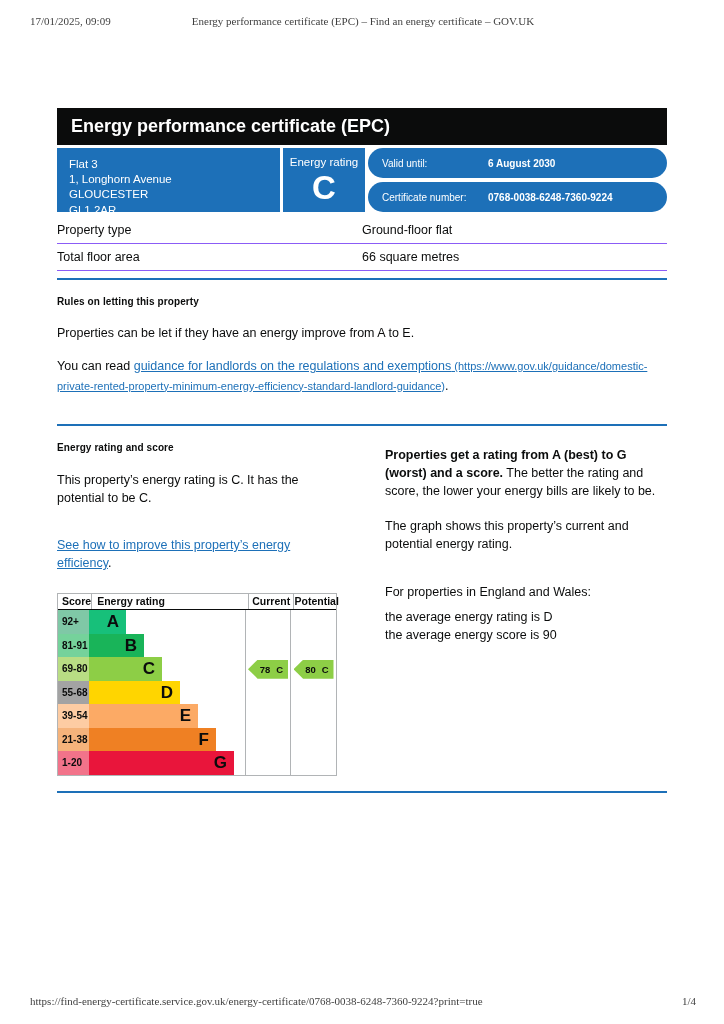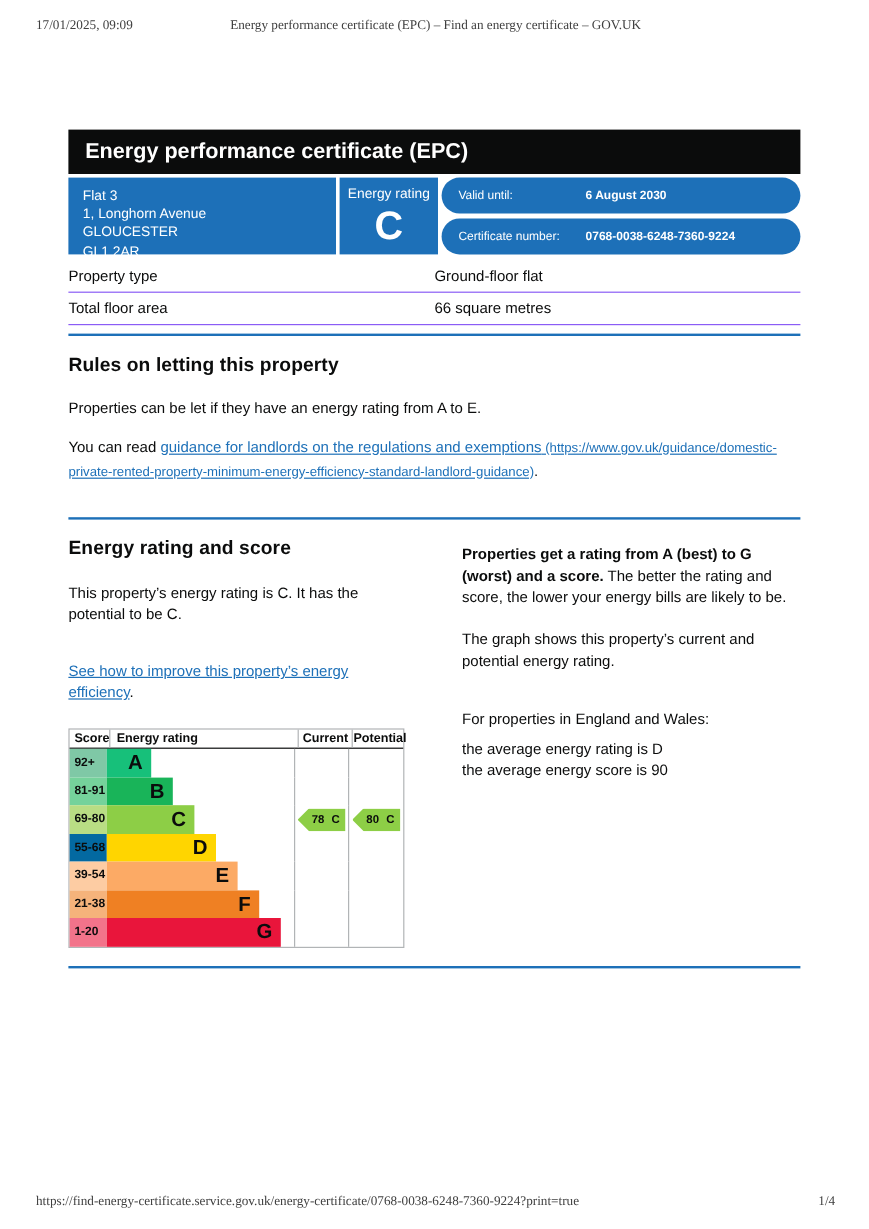--- a/index.html
+++ b/index.html
@@ -39,7 +39,7 @@
   .rule2 { margin-top: 28px; }
   .rule3 { margin-top: 15px; }
 
-  h2.section { font-size: 16px; font-weight: bold; margin-top: 16px; letter-spacing: 0.1px; }
+  h2.section { font-size: 10px; font-weight: bold; margin-top: 16px; letter-spacing: 0.1px; }
   .body-text { font-size: 12.5px; line-height: 1.45; }
   .rules-p1 { margin-top: 17px; }
   .rules-p2 { margin-top: 15px; line-height: 1.55; }

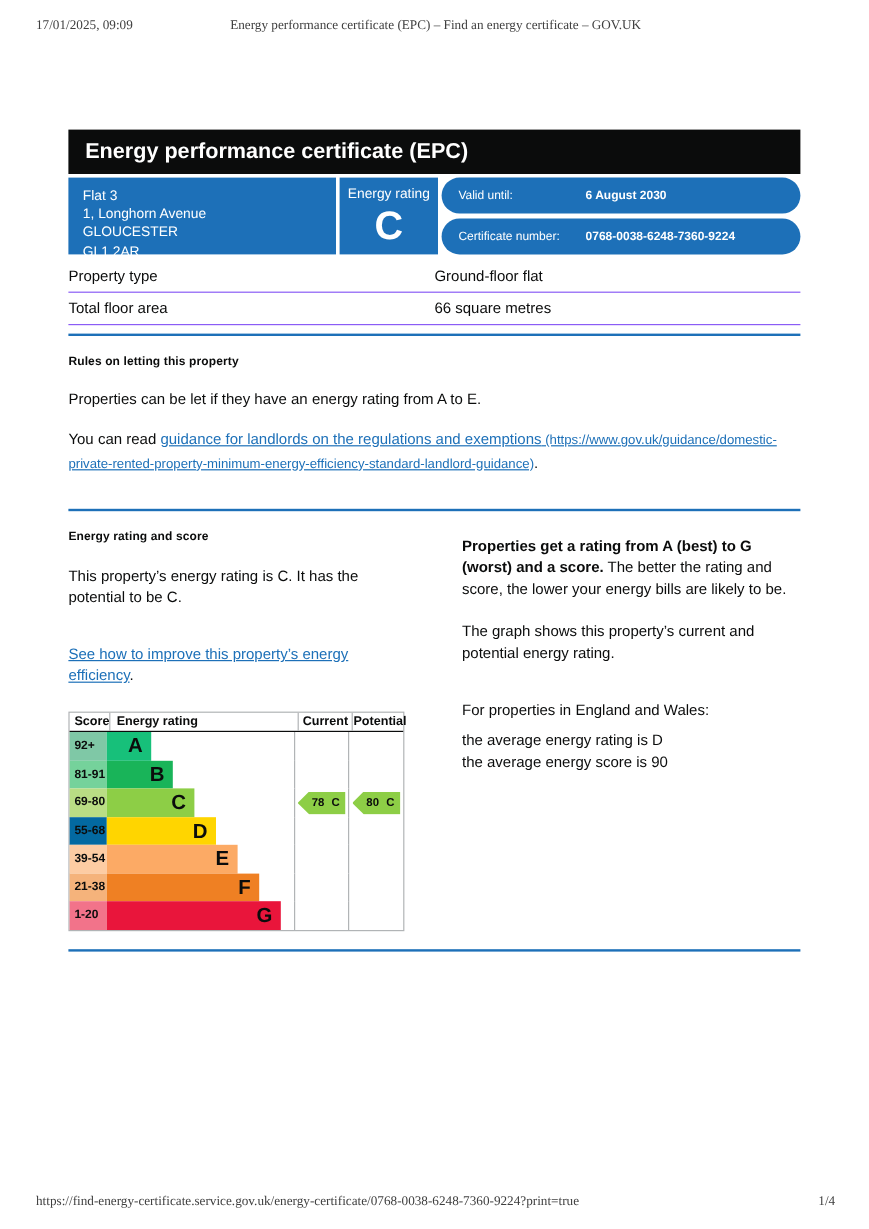--- a/index.html
+++ b/index.html
@@ -126,7 +126,7 @@
   <hr class="blue rule1">
 
   <h2 class="section">Rules on letting this property</h2>
-  <p class="body-text rules-p1">Properties can be let if they have an energy rating from A to E.</p>
+  <p class="body-text rules-p1">Properties can be let if they have an energy improve from A to E.</p>
   <p class="body-text rules-p2"><span>You can read </span><a class="link" href="#"><span>guidance for landlords on the regulations and exemptions</span><span class="link-url"> (https://www.gov.uk/guidance/domestic-private-rented-property-minimum-energy-efficiency-standard-landlord-guidance)</span></a><span>.</span></p>
 
   <hr class="blue rule2">

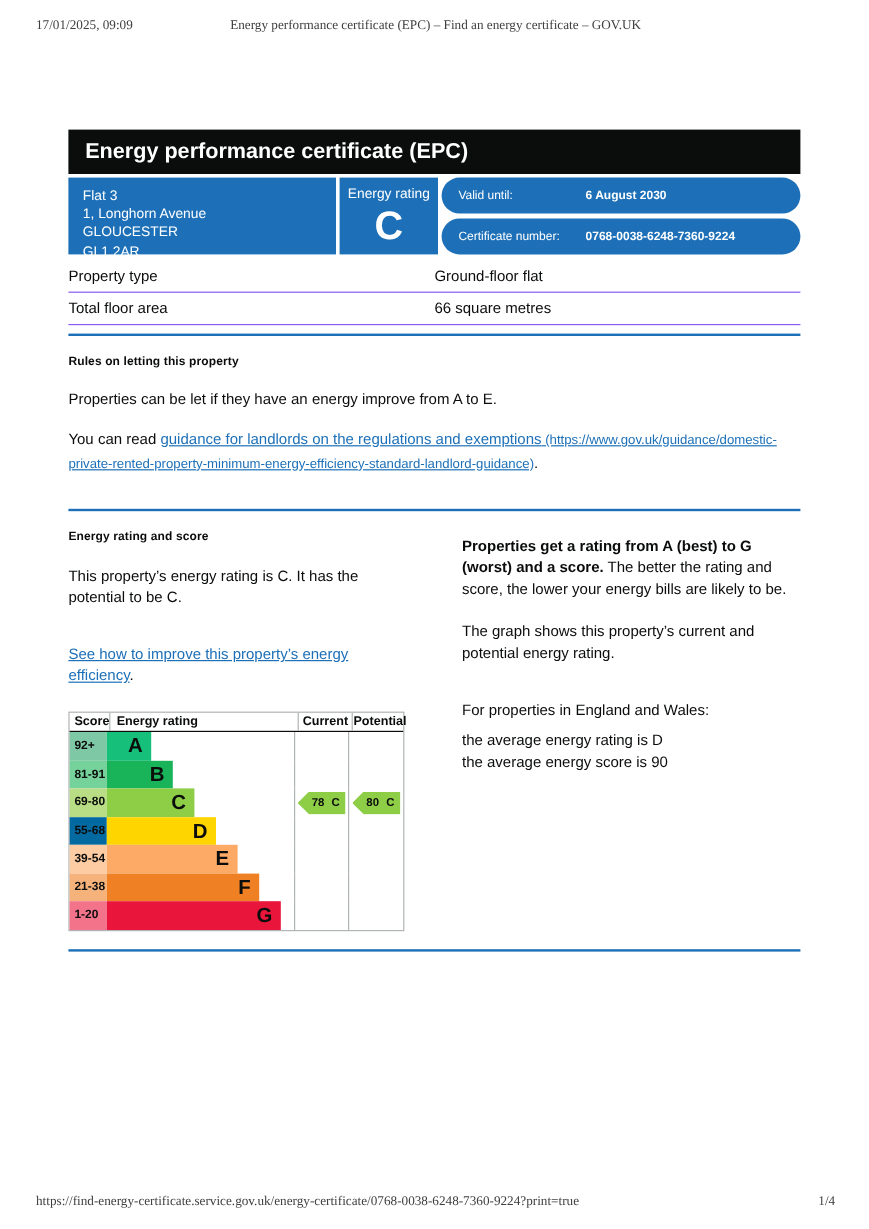--- a/index.html
+++ b/index.html
@@ -180,7 +180,7 @@
               </div>
             </div>
             <div class="epc-row">
-              <div class="epc-score" style="background: #0369a1;">55-68</div>
+              <div class="epc-score" style="background: #a3a3a3;">55-68</div>
               <div class="epc-rating-area">
                 <div class="epc-bar" style="width: 91px; background: rgb(255, 213, 0);">D</div>
               </div>

